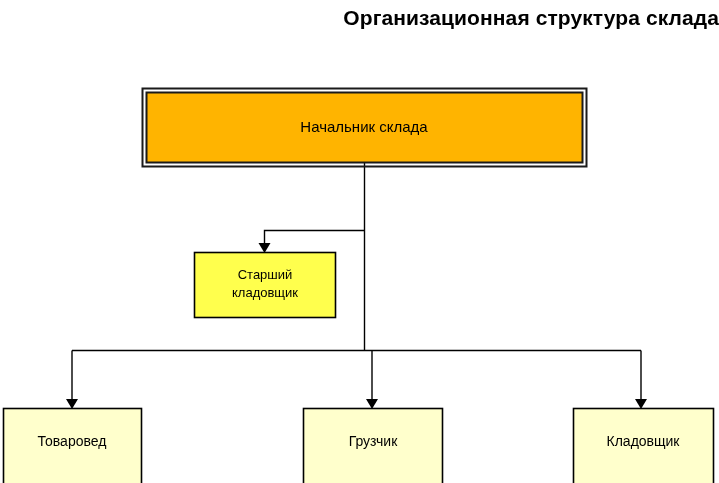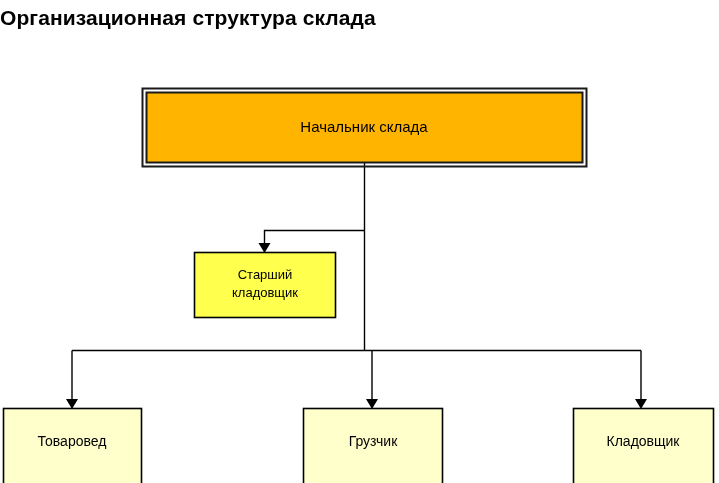--- a/index.html
+++ b/index.html
@@ -24,7 +24,7 @@
     left: 0;
     top: 6px;
     width: 719px;
-    text-align: left;
+    text-align: right;
     font-family: "Liberation Sans", sans-serif;
     font-size: 21px;
     font-weight: bold;

